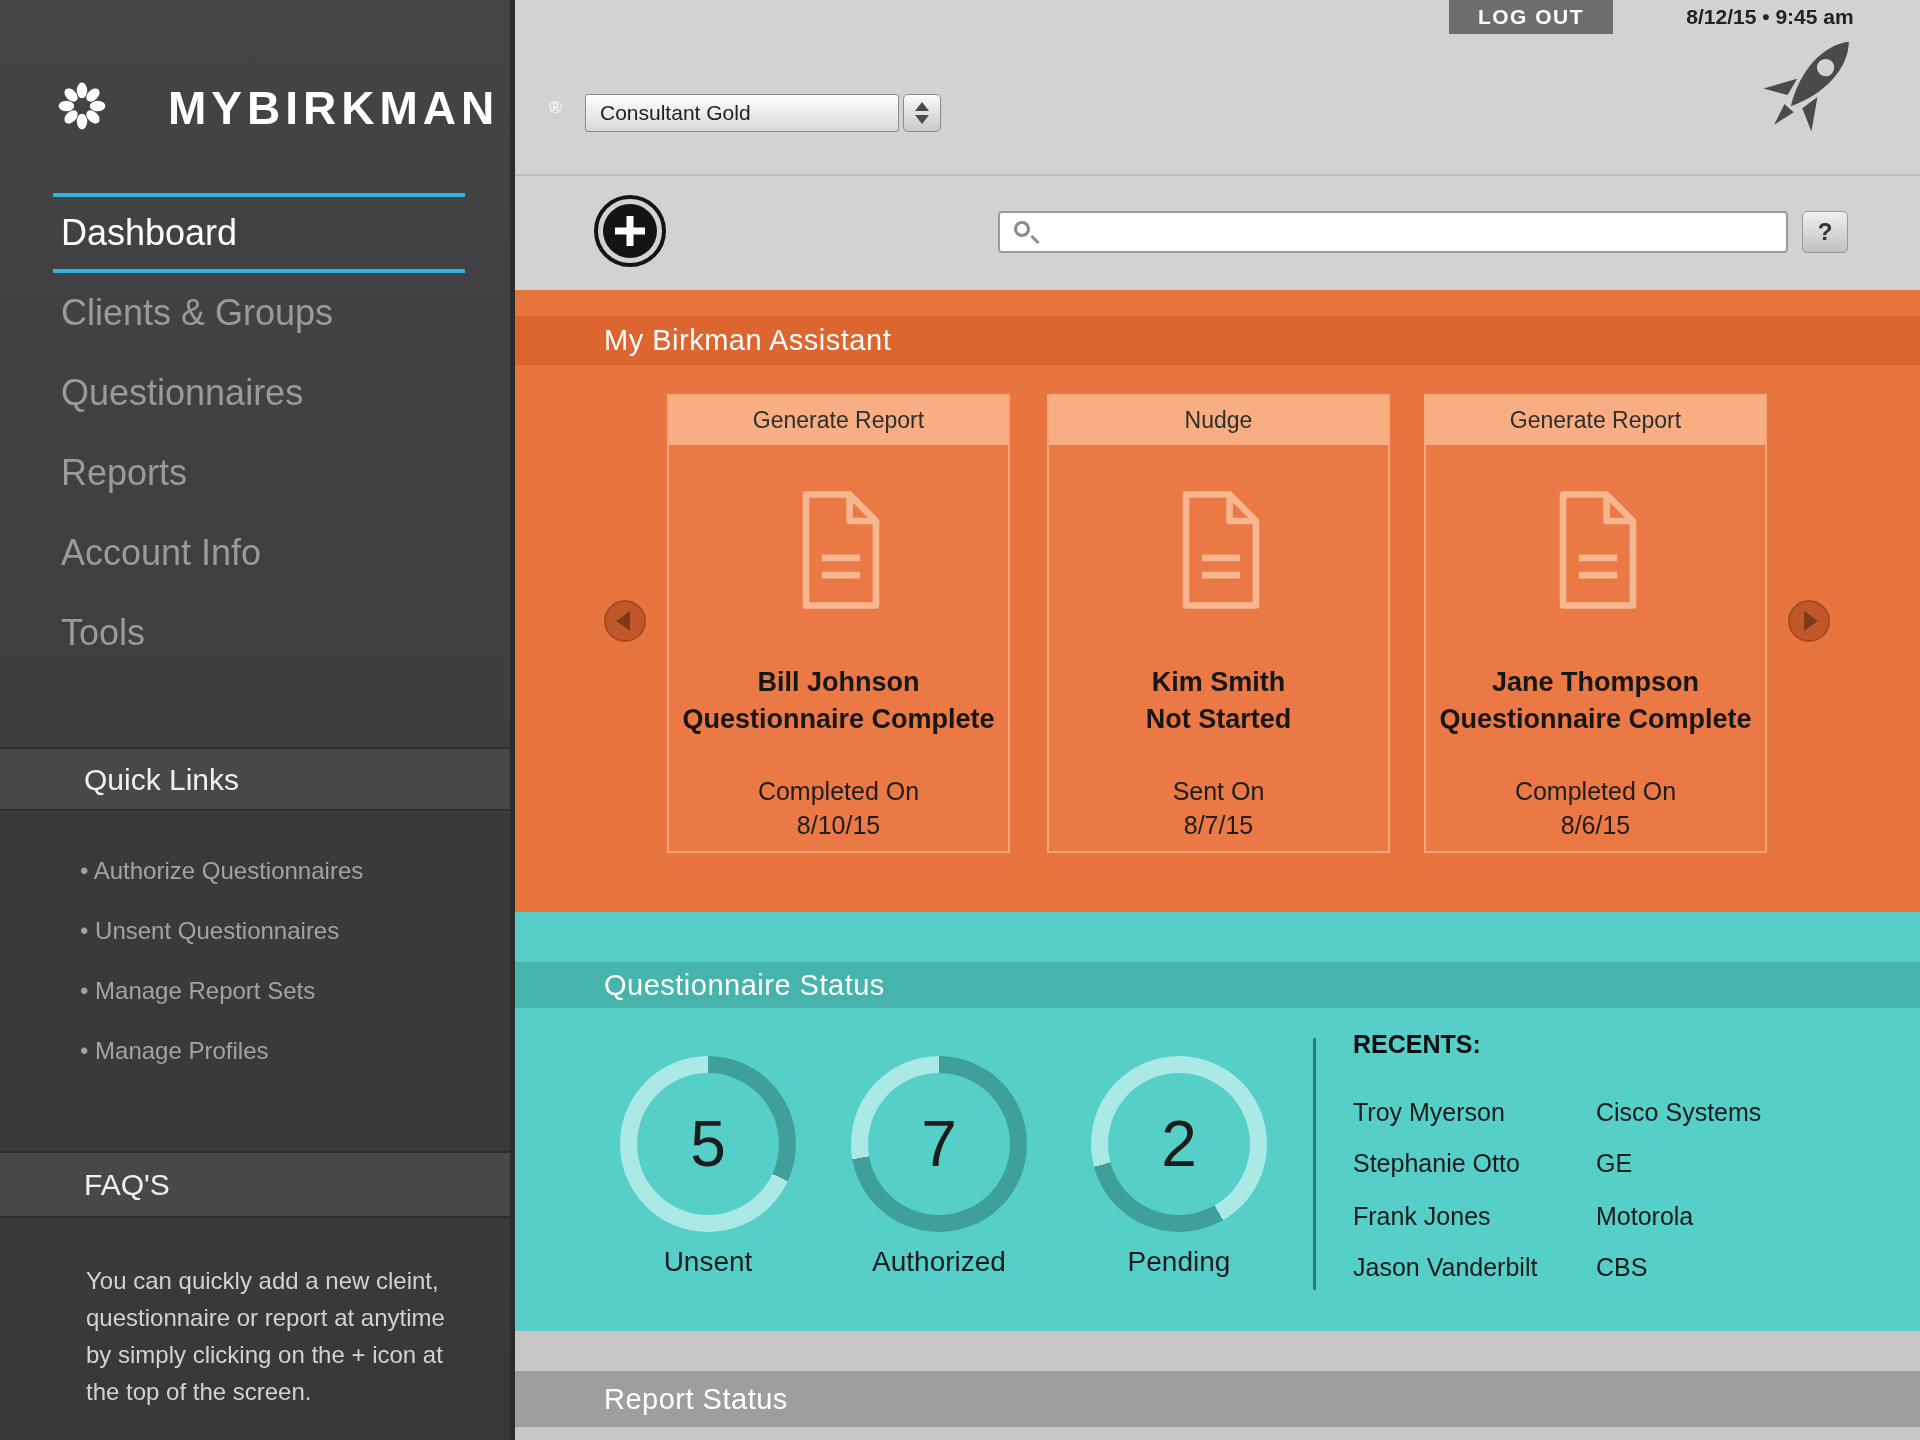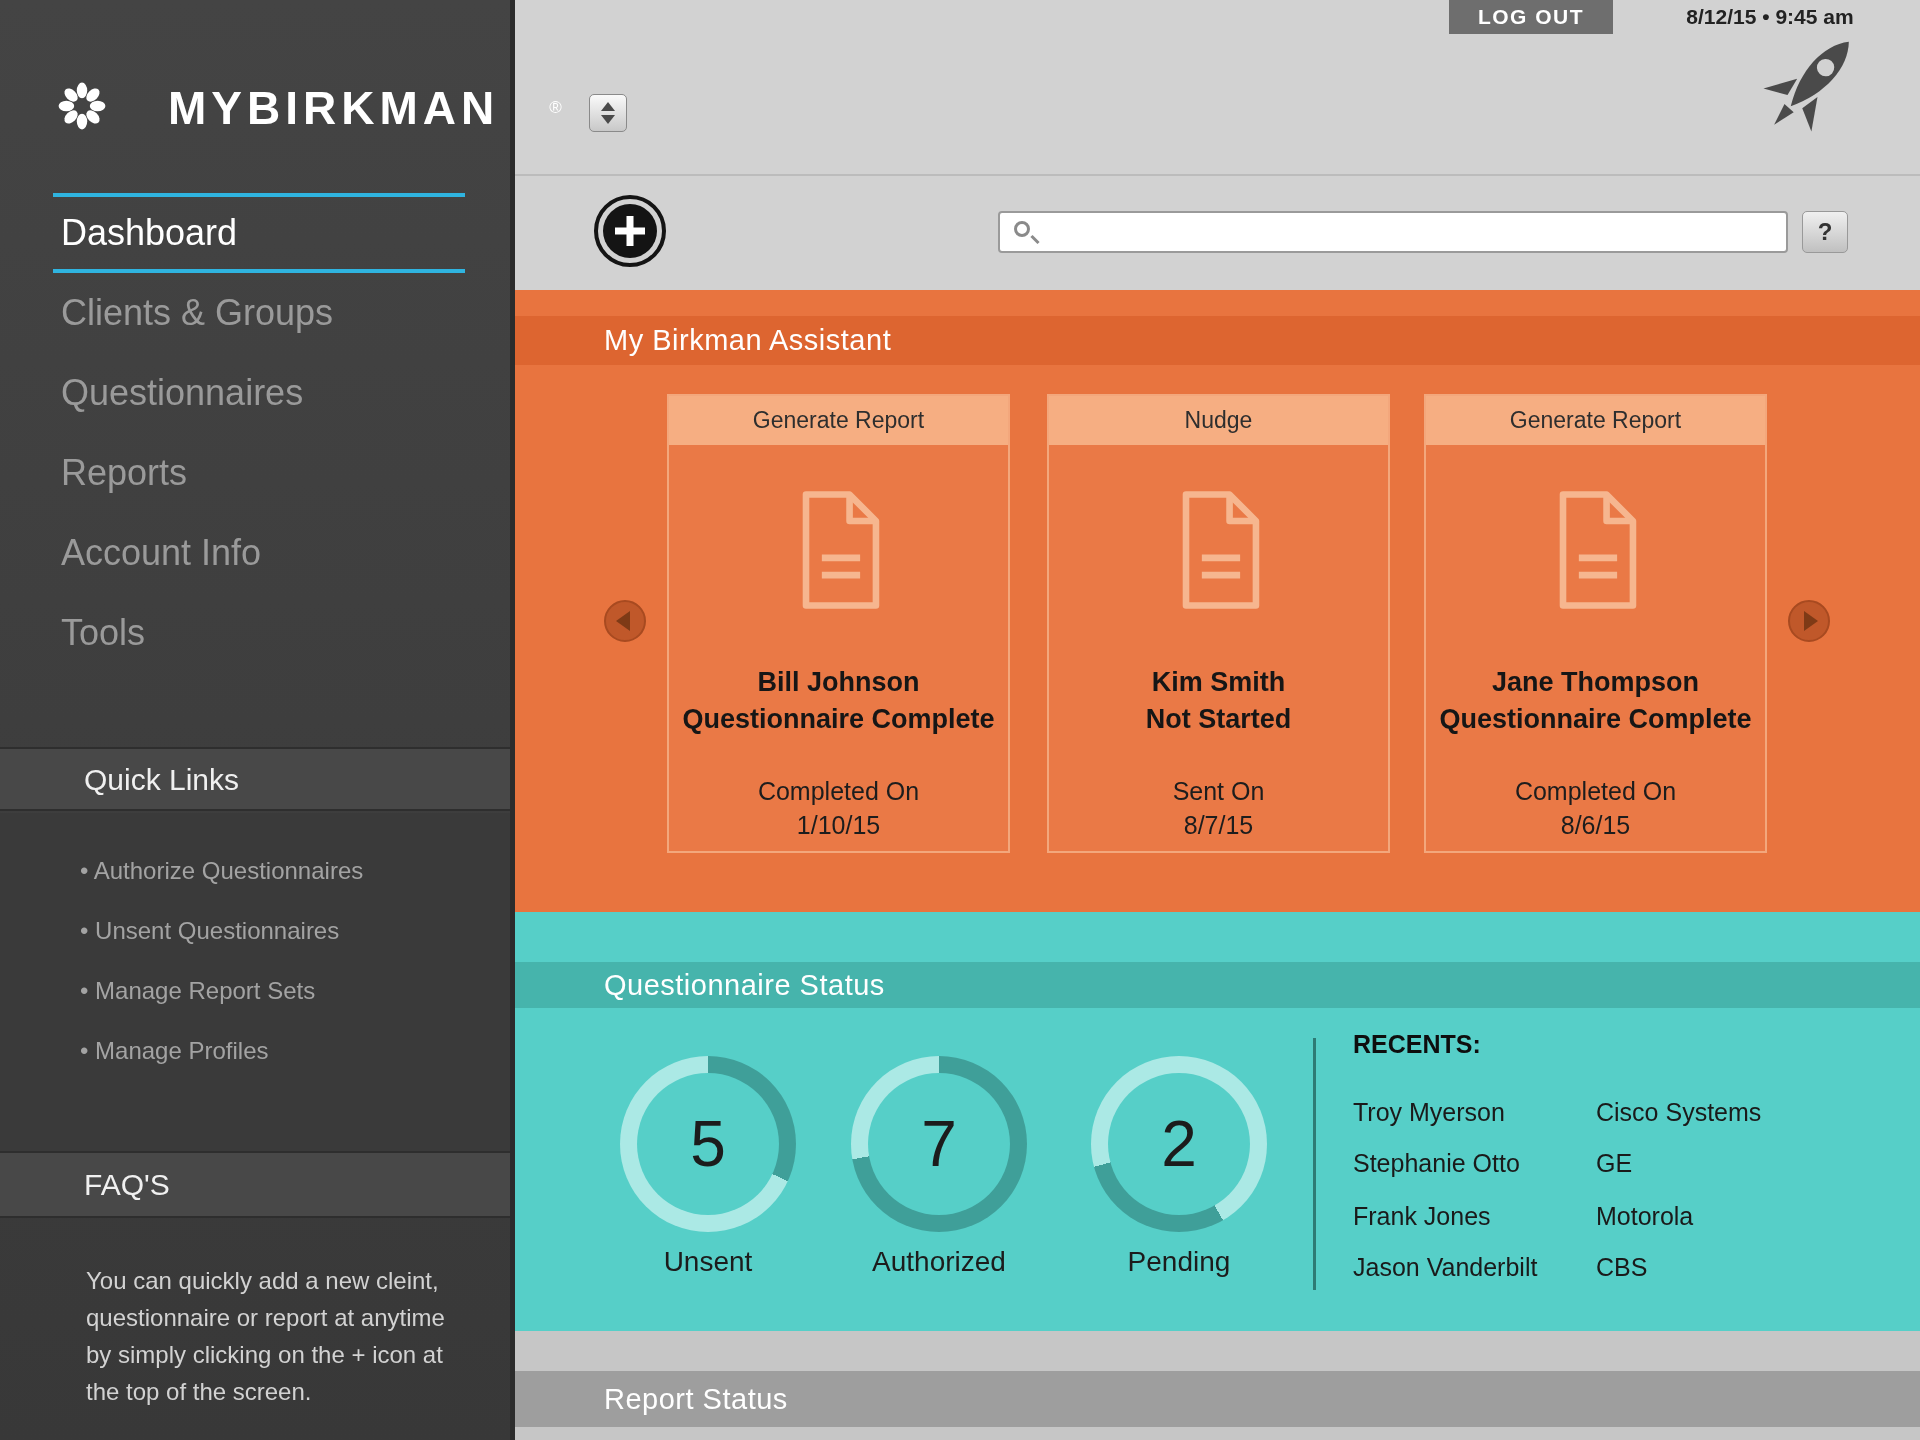--- a/index.html
+++ b/index.html
@@ -163,6 +163,7 @@
   <div class="datetime">8/12/15 • 9:45 am</div>
 
   <div class="dropdown">
+    <div class="dd-box">Consultant Gold</div>
     <div class="dd-spinner">
       <span class="spin-up"></span>
       <span class="spin-down"></span>

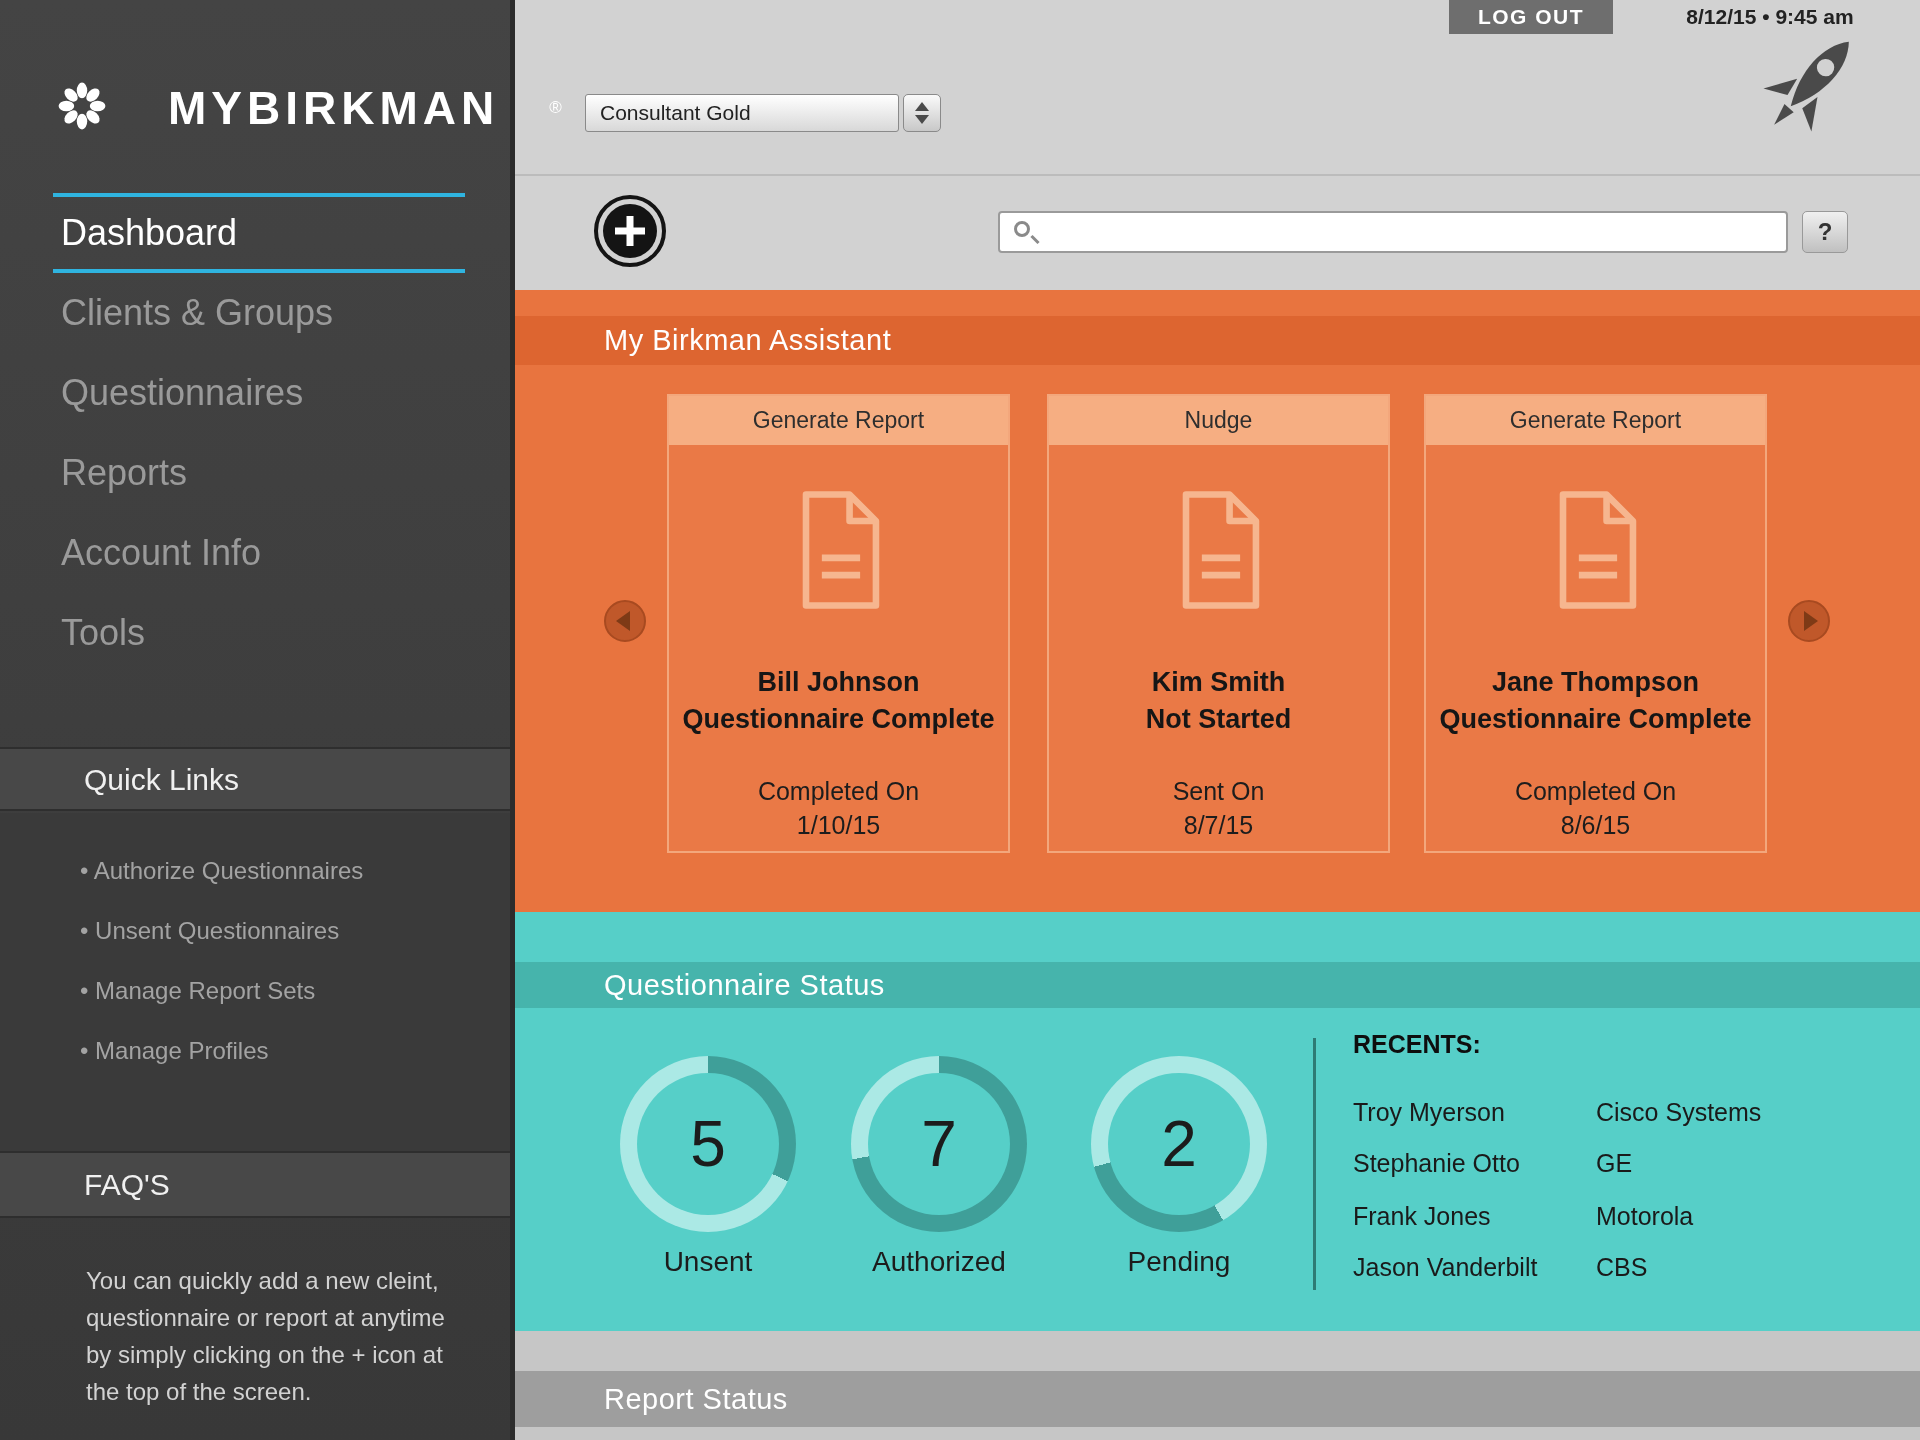--- a/index.html
+++ b/index.html
@@ -222,7 +222,7 @@
       <div class="card-name">Bill Johnson</div>
       <div class="card-status">Questionnaire Complete</div>
       <div class="card-datelabel">Completed On</div>
-      <div class="card-date">1/10/15</div>
+      <div class="card-date">8/10/15</div>
     </div>
 
     <div class="card card2">

